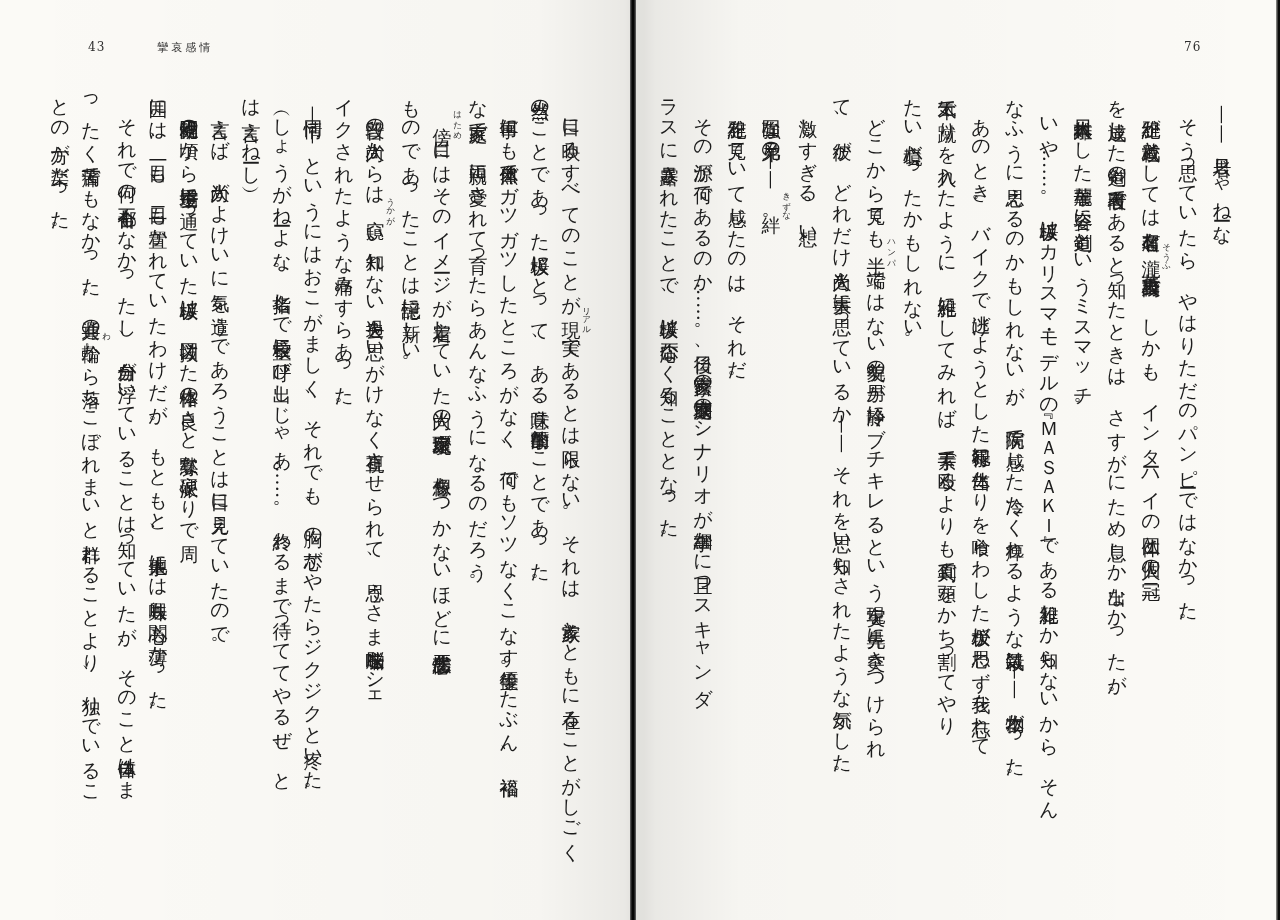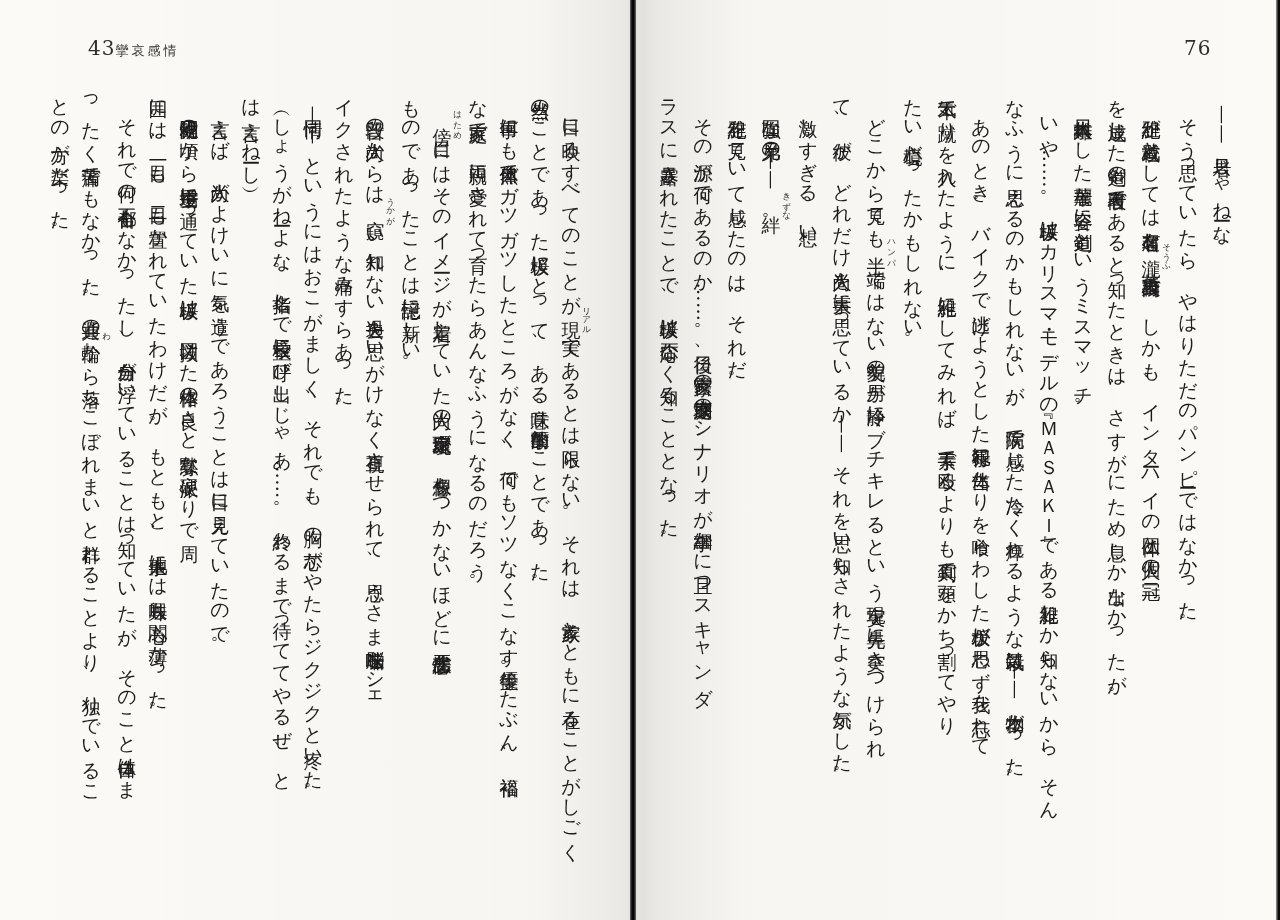--- a/index.html
+++ b/index.html
@@ -35,7 +35,7 @@
   .header-left{left:88px;}
   .header-left .runtitle{font-size:13px;letter-spacing:3px;color:#333;}
   .header-right{left:1184px;}
-  .pagenum{font-size:20px;}
+  .pagenum{font-size:12px;}
   
   .vtext{
     position:absolute;top:86px;height:830px;

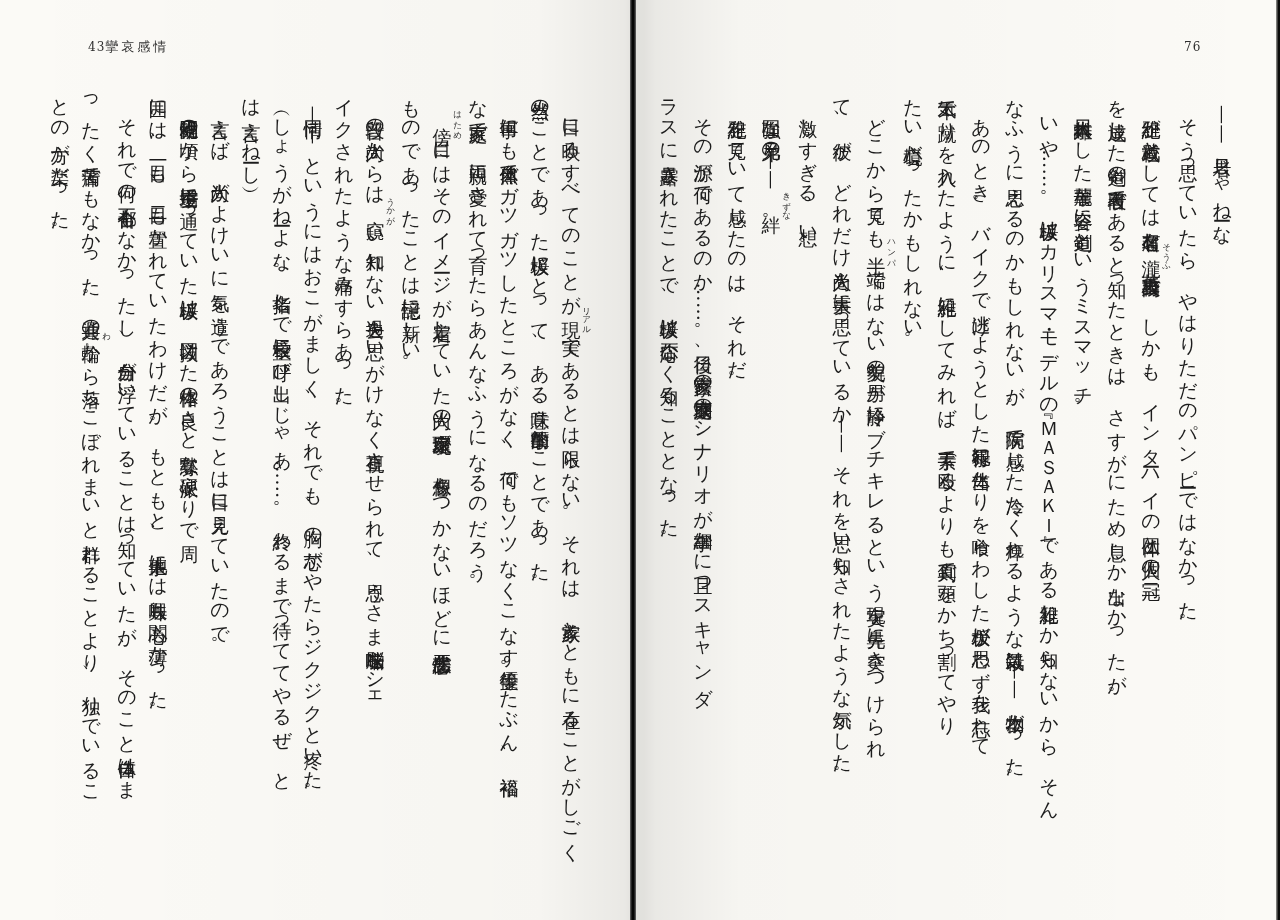--- a/index.html
+++ b/index.html
@@ -33,7 +33,7 @@
     letter-spacing:1px;white-space:nowrap;
   }
   .header-left{left:88px;}
-  .header-left .runtitle{font-size:13px;letter-spacing:3px;color:#333;}
+  .header-left .runtitle{margin-left:52px;font-size:11px;letter-spacing:3px;color:#333;}
   .header-right{left:1184px;}
   .pagenum{font-size:12px;}
   

